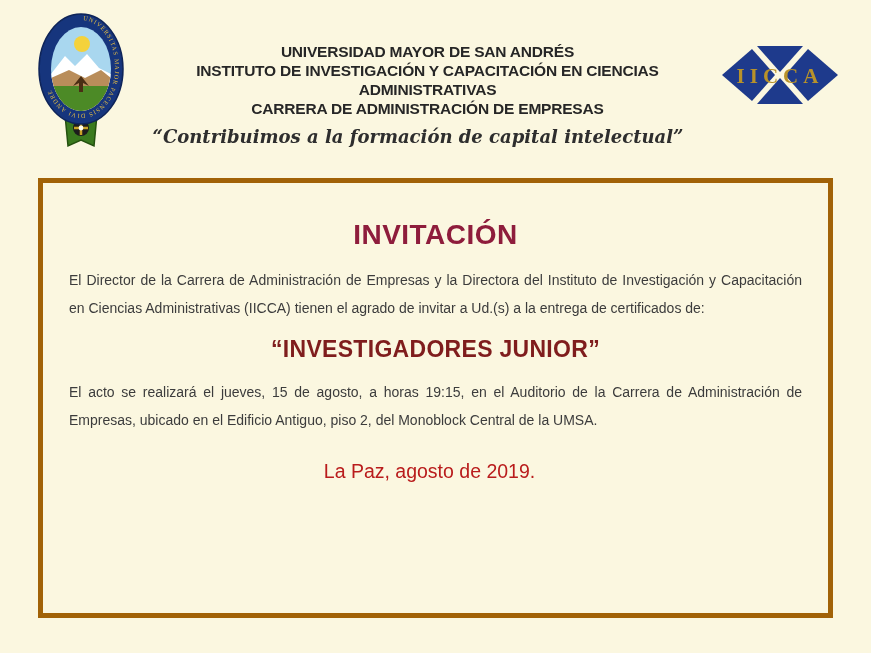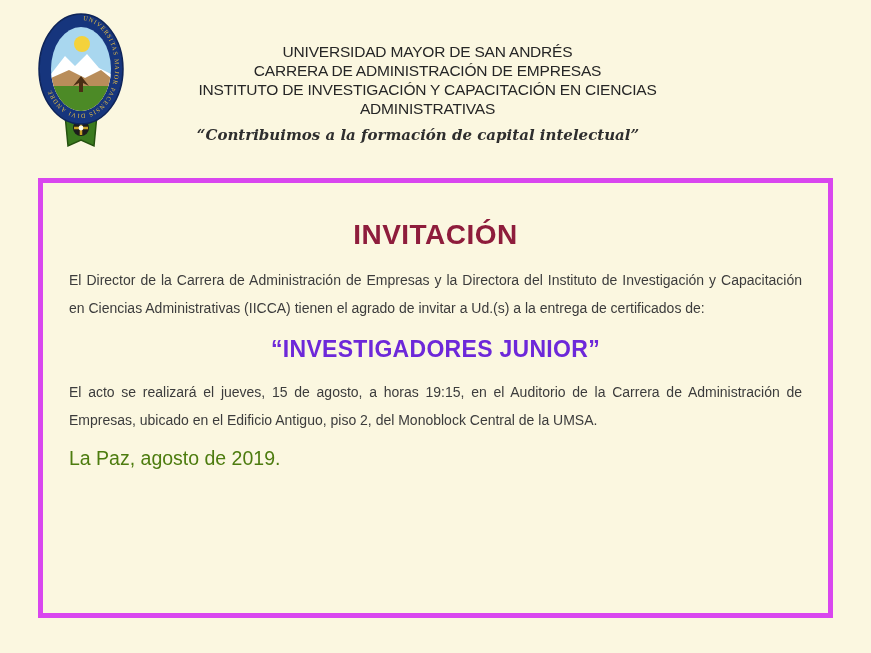--- a/index.html
+++ b/index.html
@@ -28,7 +28,7 @@
     position: absolute; left: 115px; right: 150px; top: 42px;
     text-align: center;
     color: #262626;
-    font-weight: normal;
+    font-weight: bold;
     font-size: 15.5px;
     line-height: 19px;
     letter-spacing: -0.2px;

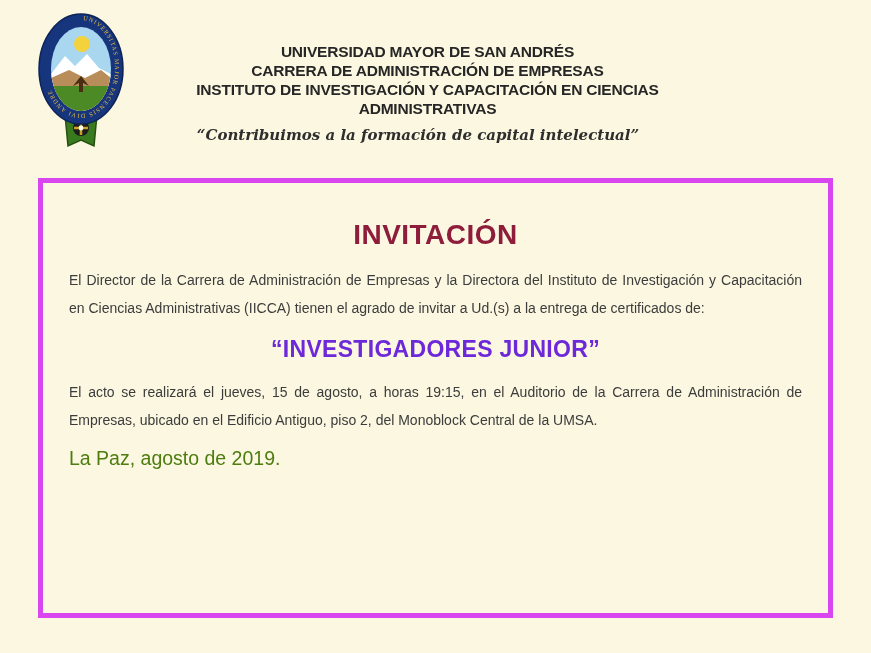--- a/index.html
+++ b/index.html
@@ -129,6 +129,15 @@
 
   <div class="motto">“Contribuimos a la formación de capital intelectual”</div>
 
+  <div class="logo-iicca">
+    <svg width="116" height="60" viewBox="0 0 116 60">
+      <polygon points="0,30 30,4 53,30 30,56" fill="#1E3A8C"></polygon>
+      <polygon points="116,30 86,4 63,30 86,56" fill="#1E3A8C"></polygon>
+      <polygon points="35,1 81,1 58,27" fill="#1E3A8C"></polygon>
+      <polygon points="35,59 81,59 58,33" fill="#1E3A8C"></polygon>
+      <text x="58" y="38" text-anchor="middle" font-family="Liberation Serif, serif" font-size="21" font-weight="bold" fill="#B8922A" letter-spacing="5">IICCA</text>
+    </svg>
+  </div>
 
   <div class="inv-box">
     <div class="inv-title">INVITACIÓN</div>

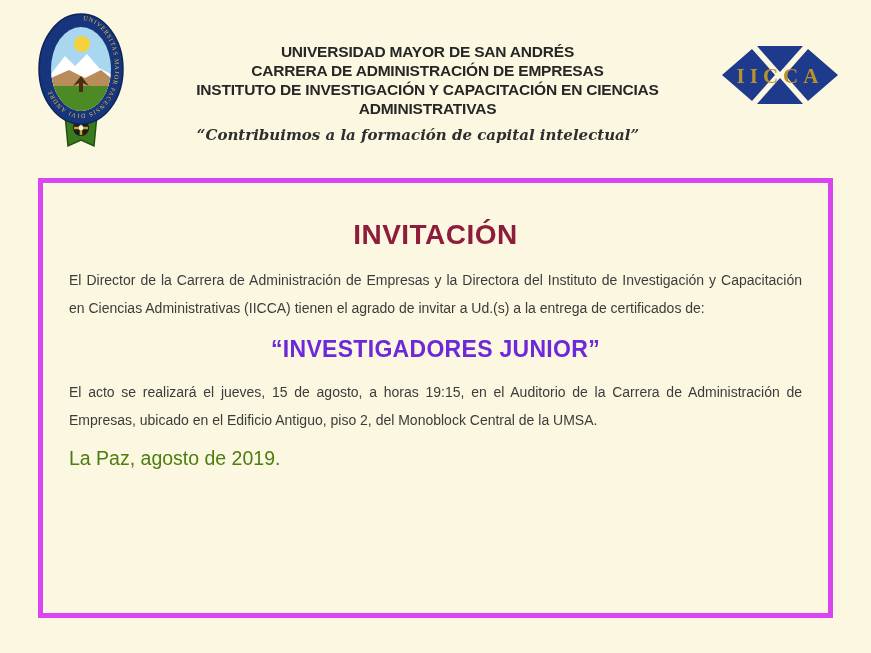--- a/index.html
+++ b/index.html
@@ -123,8 +123,8 @@
 
   <div class="header-text">
     <div>UNIVERSIDAD MAYOR DE SAN ANDRÉS</div>
+    <div>INSTITUTO DE INVESTIGACIÓN Y CAPACITACIÓN EN CIENCIAS ADMINISTRATIVAS</div>
     <div>CARRERA DE ADMINISTRACIÓN DE EMPRESAS</div>
-    <div>INSTITUTO DE INVESTIGACIÓN Y CAPACITACIÓN EN CIENCIAS ADMINISTRATIVAS</div>
   </div>
 
   <div class="motto">“Contribuimos a la formación de capital intelectual”</div>

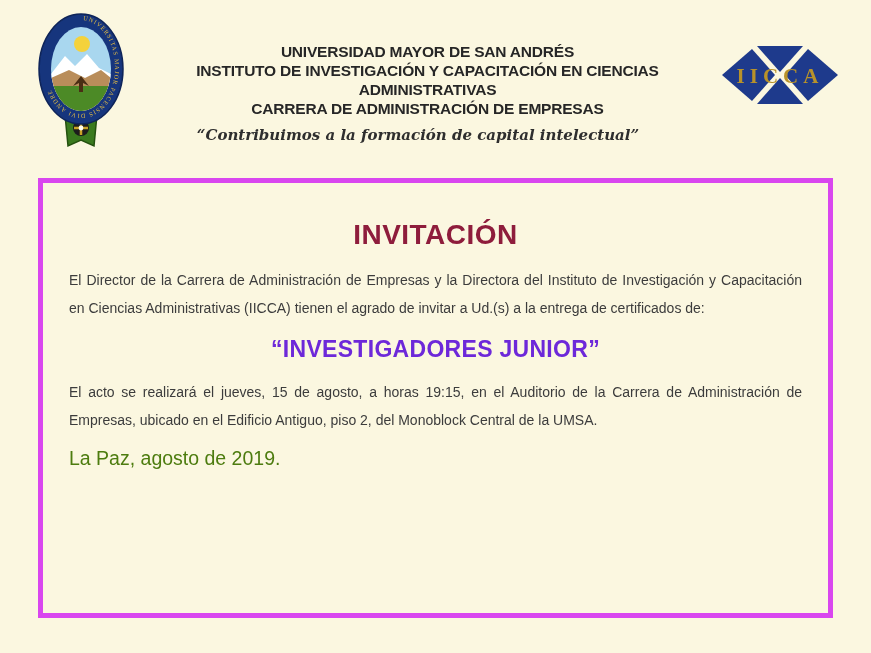--- a/index.html
+++ b/index.html
@@ -40,7 +40,7 @@
     font-family: "DejaVu Serif", serif;
     font-style: italic;
     font-weight: 600;
-    font-size: 15px;
+    font-size: 18px;
     color: #2E2E2E;
   }
 

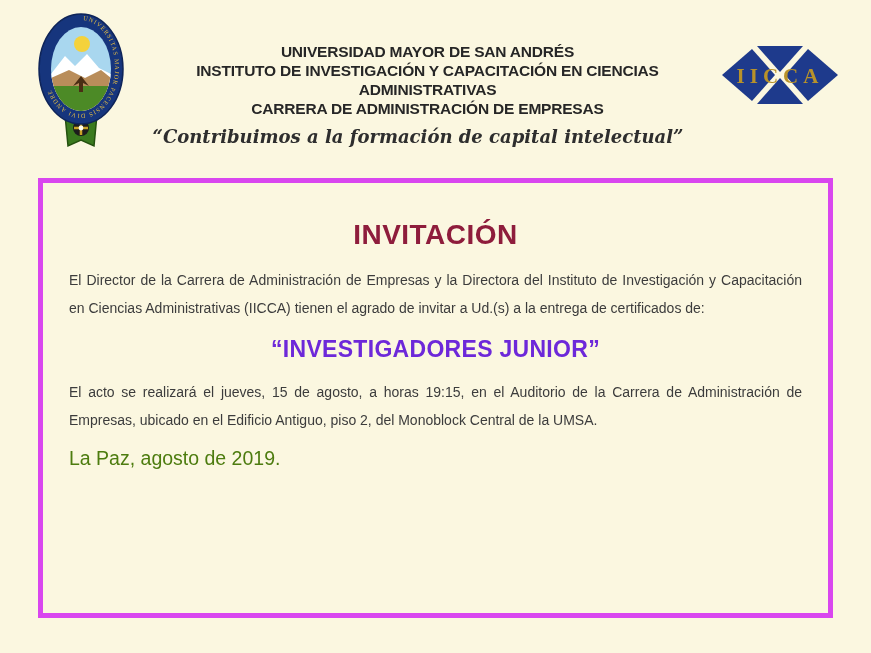--- a/index.html
+++ b/index.html
@@ -49,7 +49,7 @@
     position: absolute; left: 38px; top: 178px;
     width: 795px; height: 440px;
     box-sizing: border-box;
-    border: 5px solid #d946ef;
+    border: 5px solid #a16207;
     padding: 0 26px;
   }
   .inv-title {

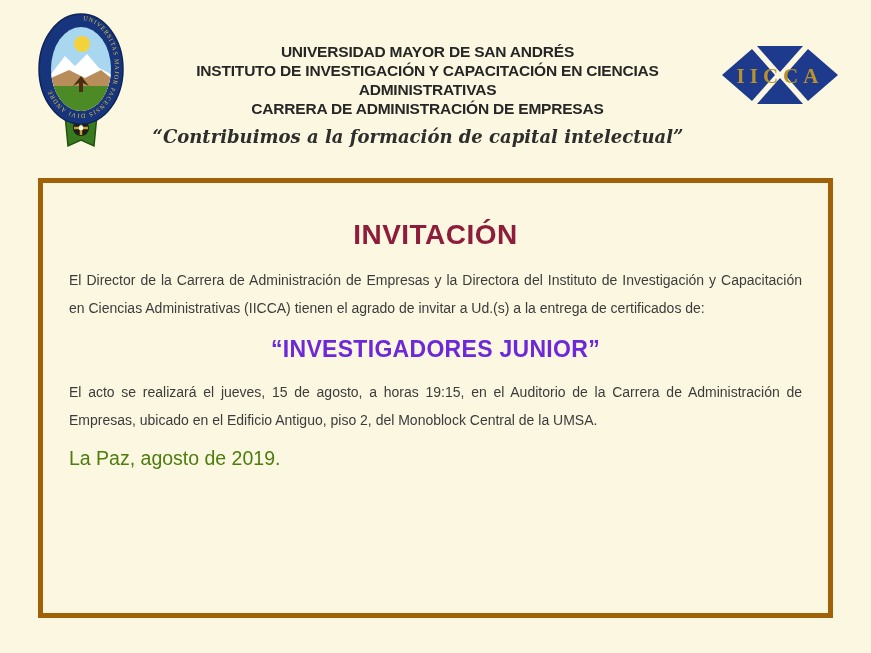--- a/index.html
+++ b/index.html
@@ -73,7 +73,7 @@
     font-size: 23px;
     font-weight: bold;
     letter-spacing: 0.3px;
-    color: #6d28d9;
+    color: #7f1d1d;
   }
   .inv-date {
     margin-top: 13px;

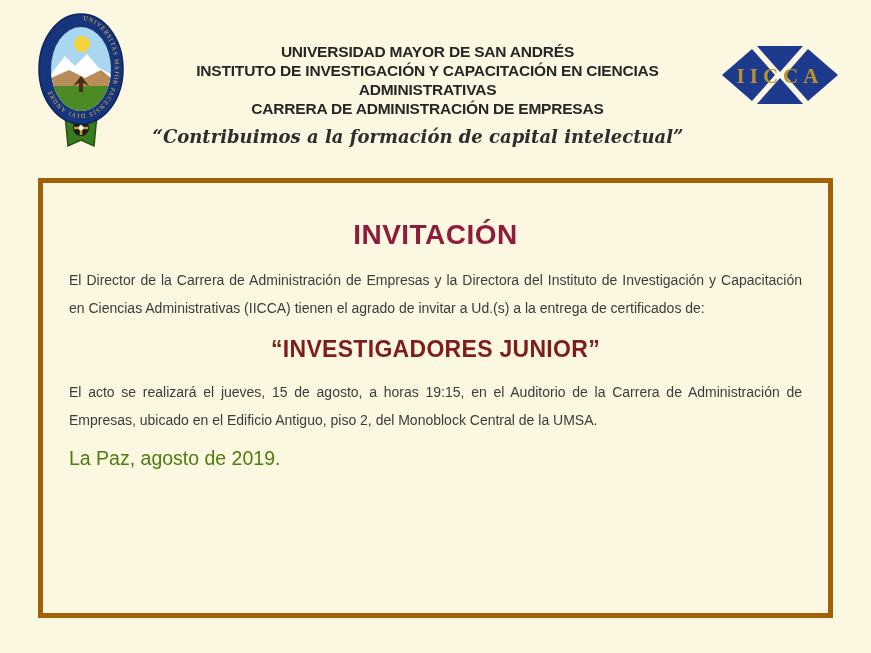--- a/index.html
+++ b/index.html
@@ -76,11 +76,11 @@
     color: #7f1d1d;
   }
   .inv-date {
-    margin-top: 13px;
-    text-align: left;
+    margin-top: 26px;
+    text-align: center;
     padding-right: 12px;
     font-size: 19.5px;
-    color: #4d7c0f;
+    color: #b91c1c;
   }
 </style>
 </head>

